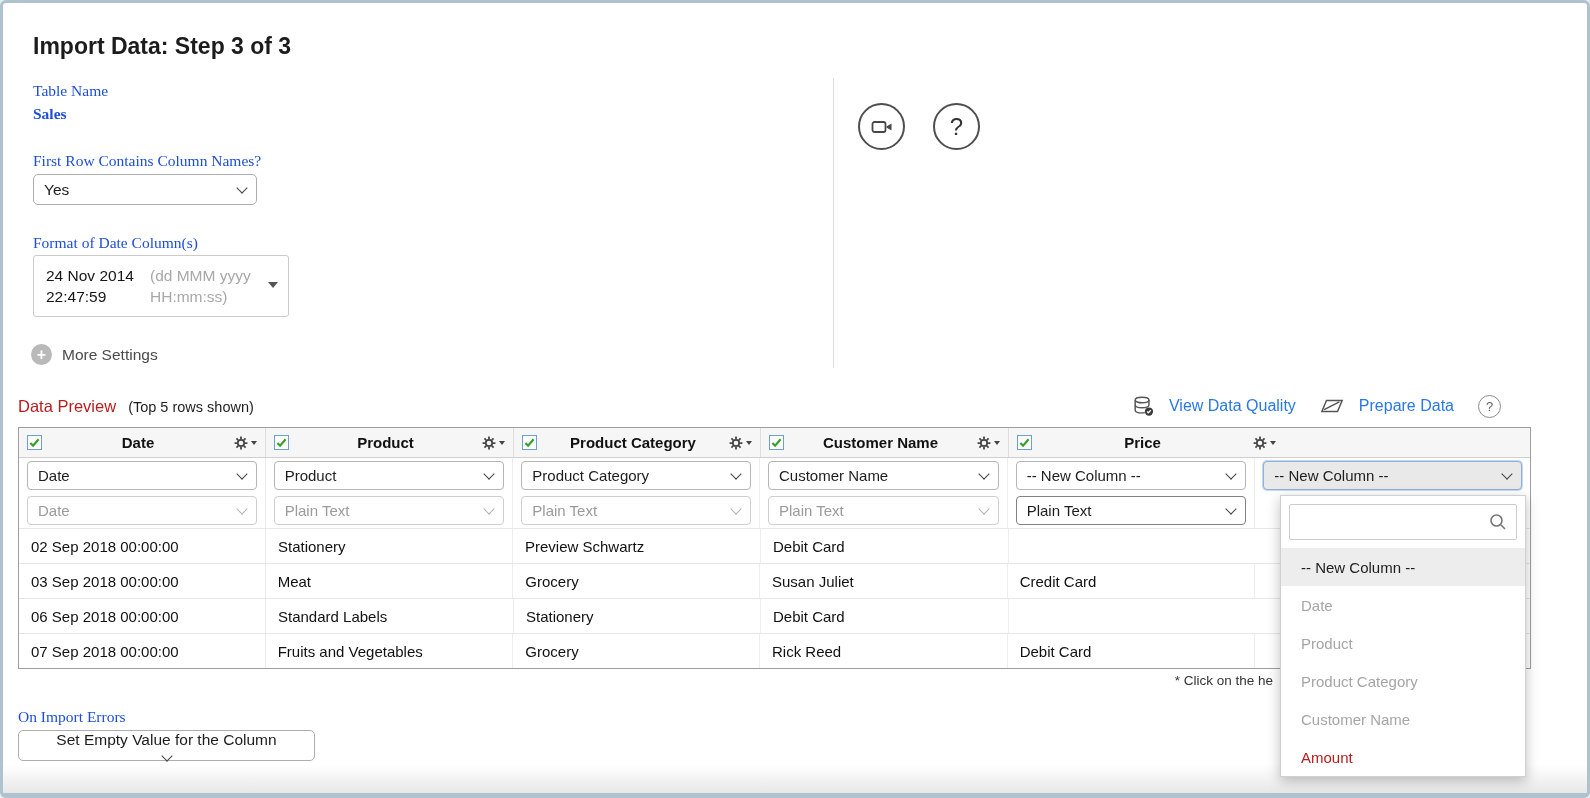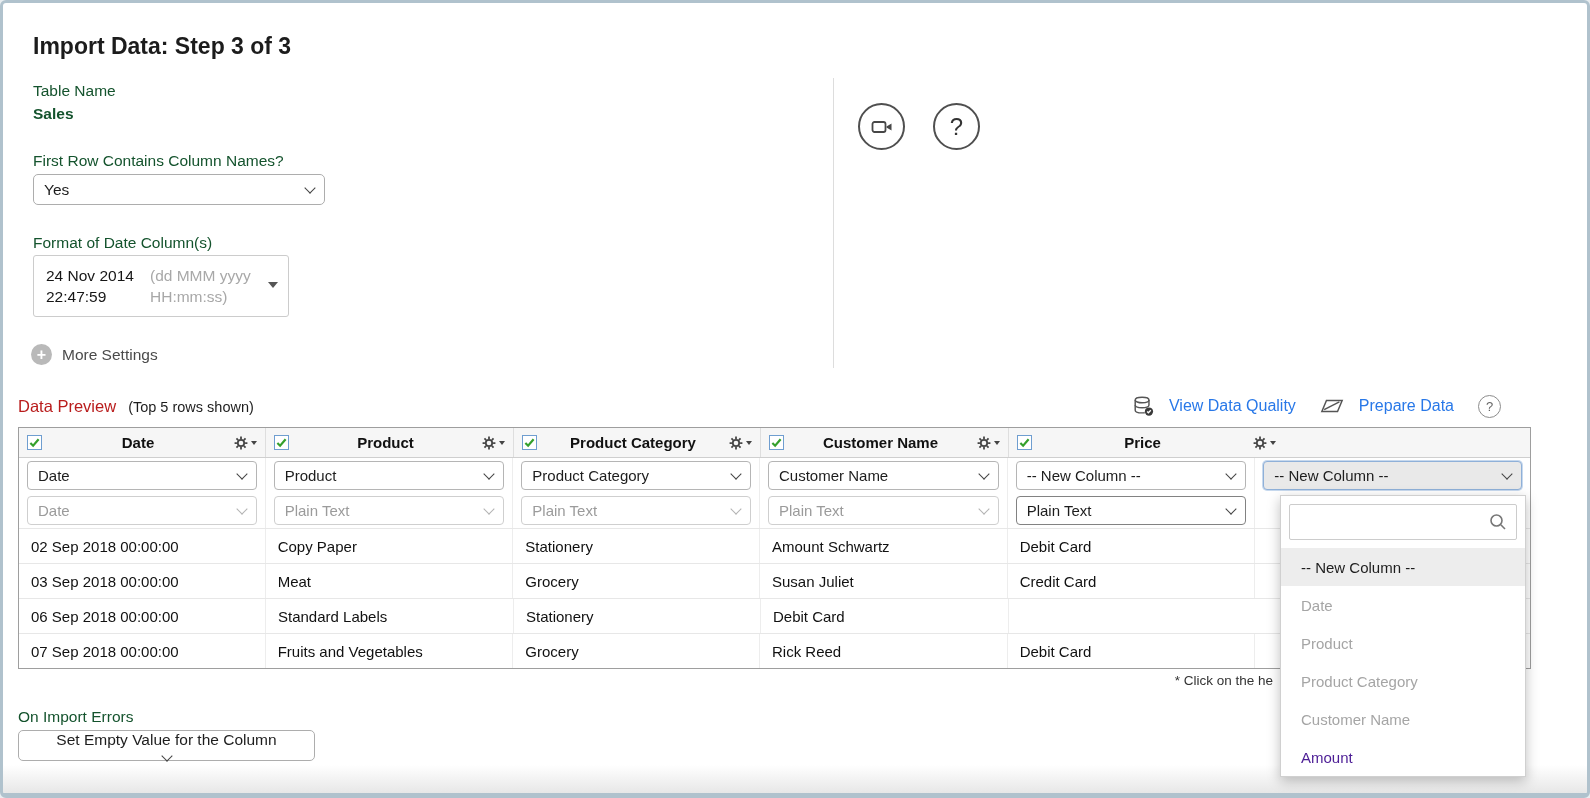--- a/index.html
+++ b/index.html
@@ -18,7 +18,7 @@
 
   
   .page-title { position:absolute; left:30px; top:30px; font-size:23px; font-weight:700; color:#1c1c1c; }
-  .lbl { position:absolute; font-size:15.5px; color:#14532d; }
+  .lbl { position:absolute; font-size:15.5px; color:#1d4ed8;font-family:Liberation Serif, serif; }
   .bold { font-weight:700; }
 
   .sel-box {

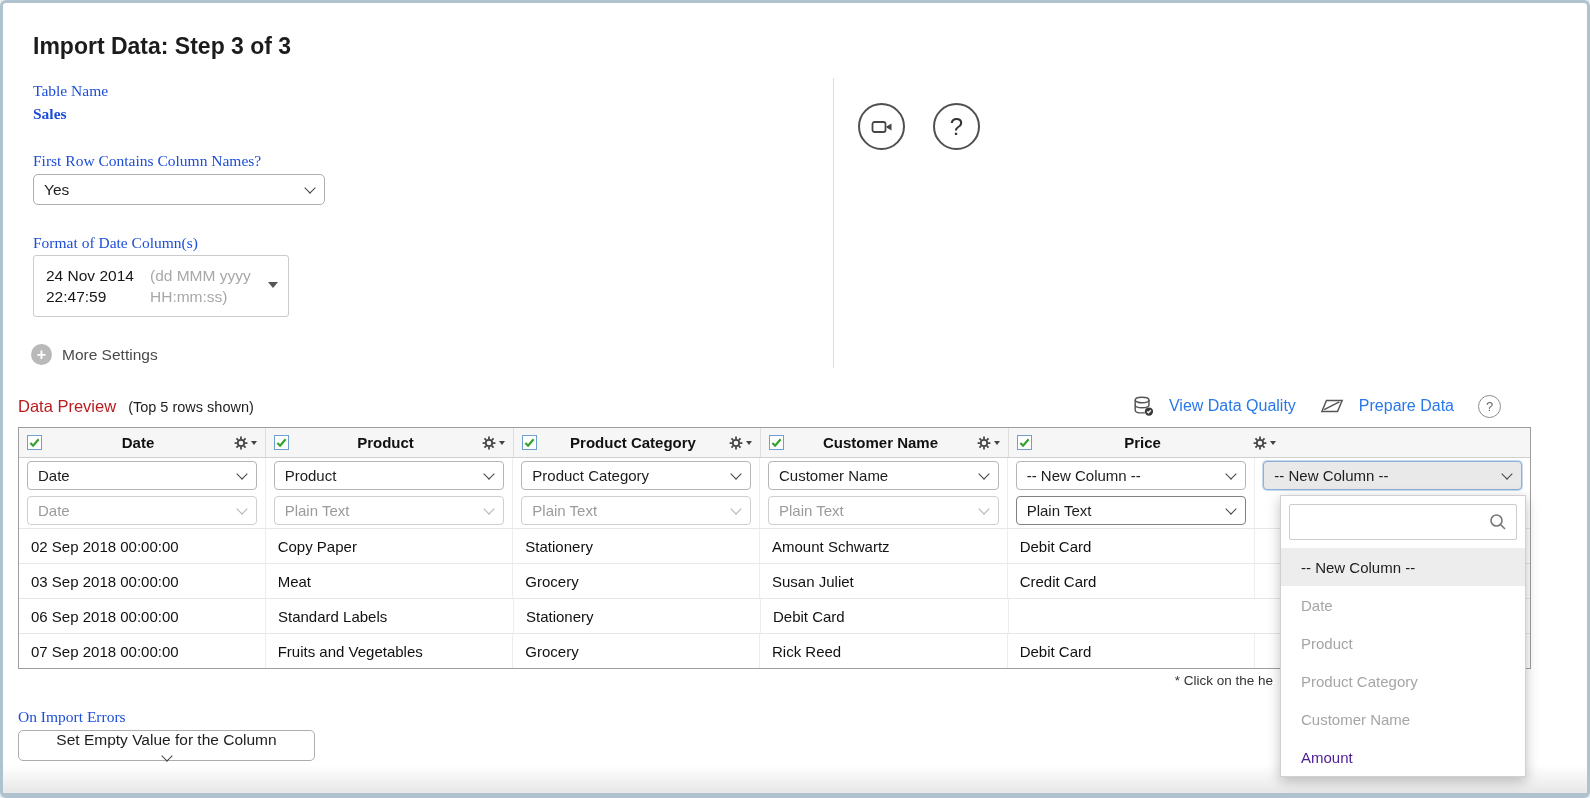--- a/index.html
+++ b/index.html
@@ -30,7 +30,7 @@
           transform:rotate(45deg); margin-top:-4px; flex:none; }
   .chev.grey { border-color:#b3b3b3; }
 
-  #first-row-select { position:absolute; left:30px; top:171px; width:292px; height:31px;text-align:center; }
+  #first-row-select { position:absolute; left:30px; top:171px; width:224px; height:31px;text-align:center; }
 
   #date-format-box {
     position:absolute; left:30px; top:252px; width:256px; height:62px;

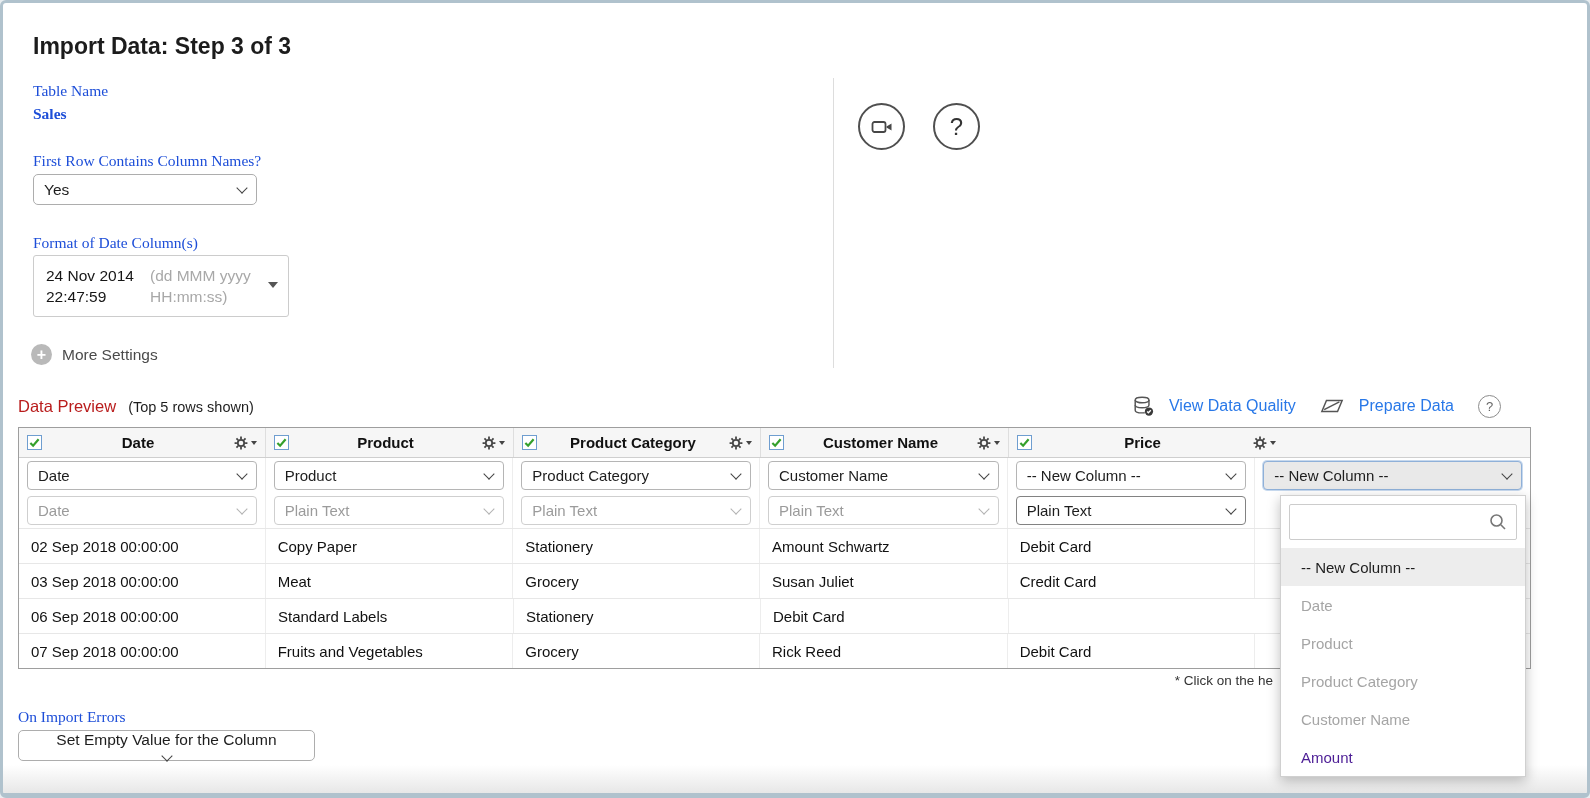--- a/index.html
+++ b/index.html
@@ -353,7 +353,6 @@
 
     <div class="trow drow">
       <div class="dcell c0">02 Sep 2018 00:00:00</div>
-      <div class="dcell c1">Copy Paper</div>
       <div class="dcell c2">Stationery</div>
       <div class="dcell c3">Amount Schwartz</div>
       <div class="dcell c4">Debit Card</div>

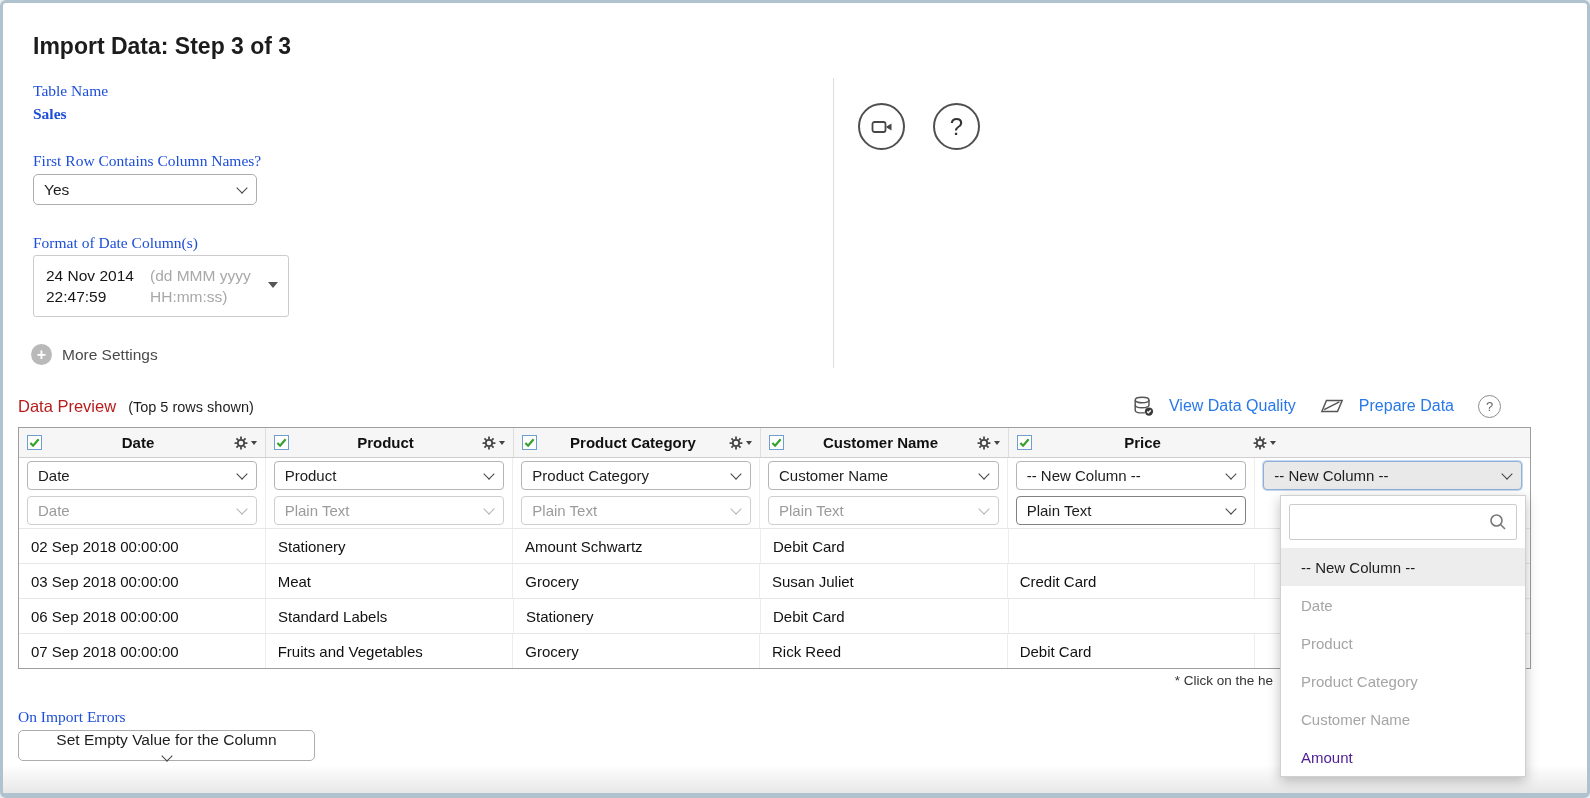--- a/index.html
+++ b/index.html
@@ -354,7 +354,7 @@
     <div class="trow drow">
       <div class="dcell c0">02 Sep 2018 00:00:00</div>
       <div class="dcell c2">Stationery</div>
-      <div class="dcell c3">Amount Schwartz</div>
+      <div class="dcell c3">Preview Schwartz</div>
       <div class="dcell c4">Debit Card</div>
       <div class="dcell c5"></div>
     </div>

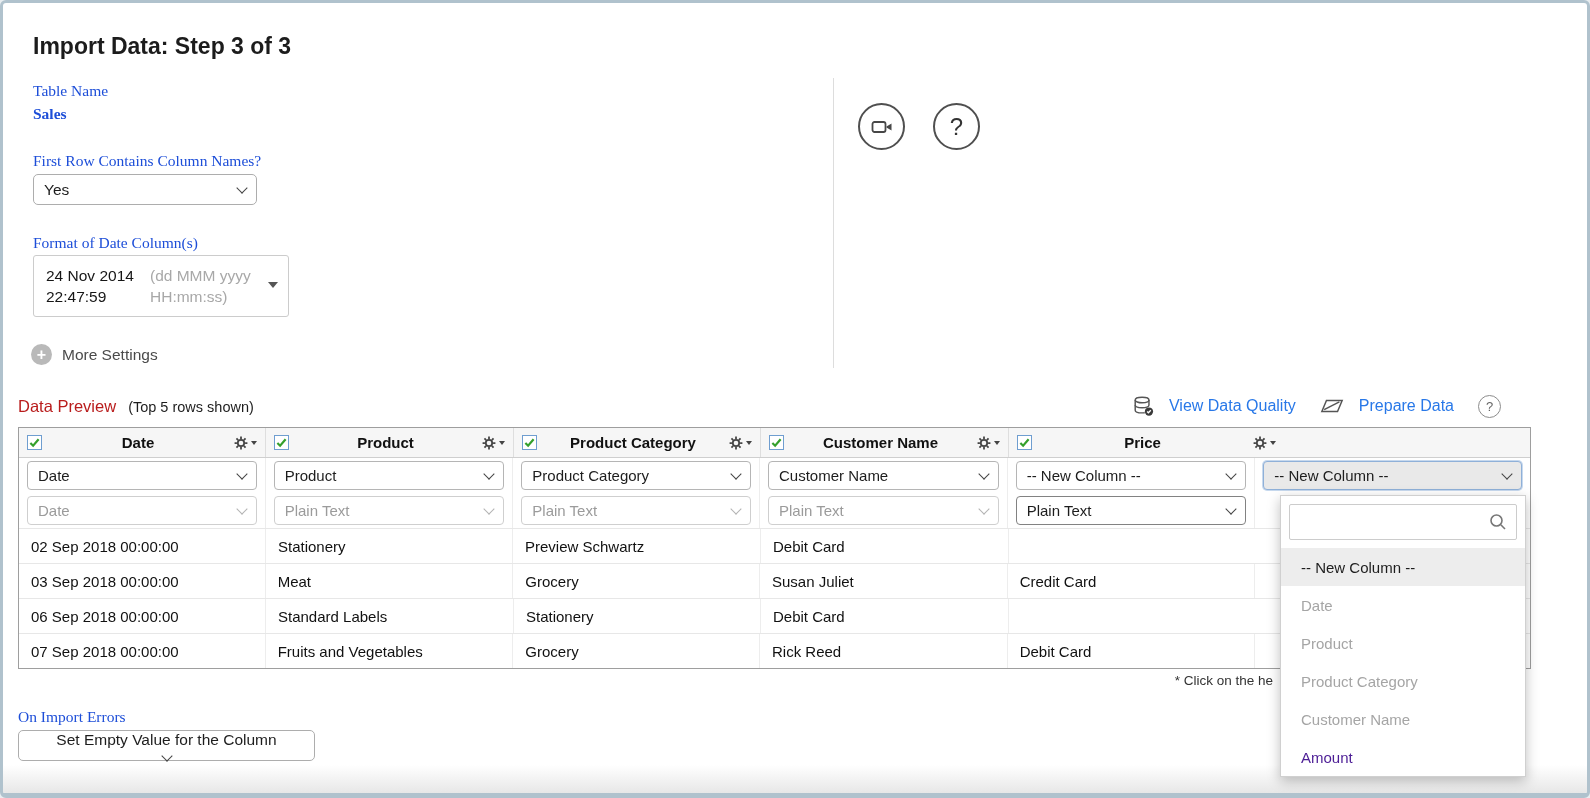--- a/index.html
+++ b/index.html
@@ -107,7 +107,7 @@
   .dd-option { height:38px; display:flex; align-items:center; padding-left:20px; font-size:15px; cursor:pointer; }
   .dd-option.selected { background:#ededed; color:#1d1d1d; }
   .dd-option.disabled { color:#a5a5a5; cursor:default; }
-  .dd-option.normal { color:#4c1d95; }
+  .dd-option.normal { color:#b91c1c; }
 
   
   #import-errors-label { left:15px; top:705px; }

